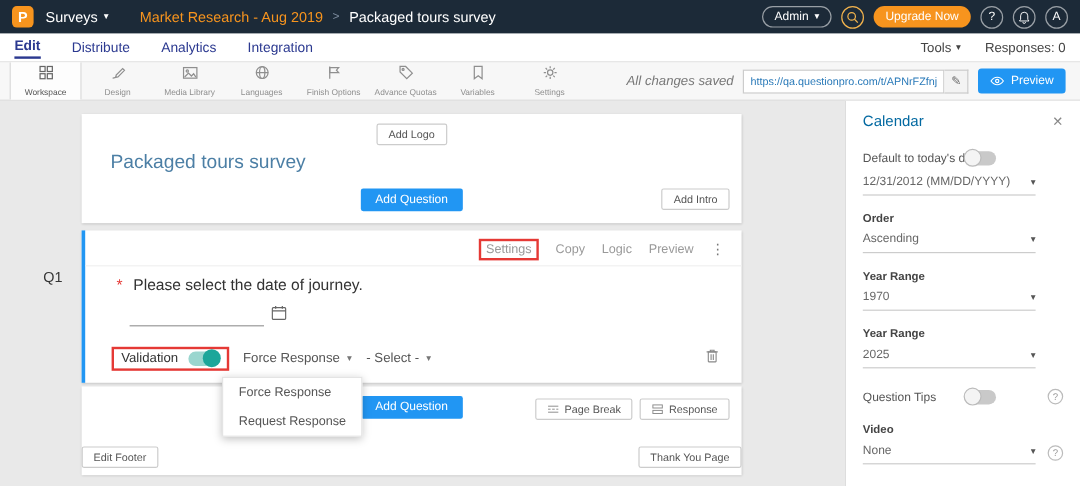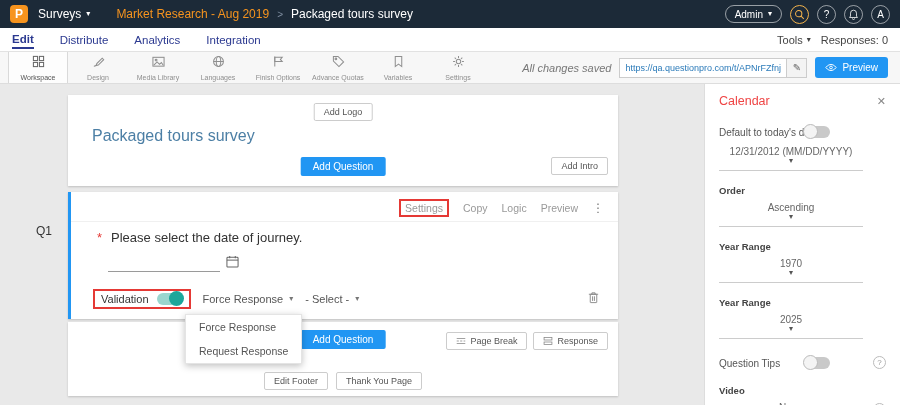--- a/index.html
+++ b/index.html
@@ -134,6 +134,7 @@
             <line x1="9" y1="9" x2="12.5" y2="12.5" stroke="#f2b34d" stroke-width="1.3"></line>
           </svg>
       </div>
+      <button class="upgrade">Upgrade Now</button>
       <div class="circle-btn">?</div>
       <div class="circle-btn">
         <svg width="11" height="11" viewBox="0 0 14 14">

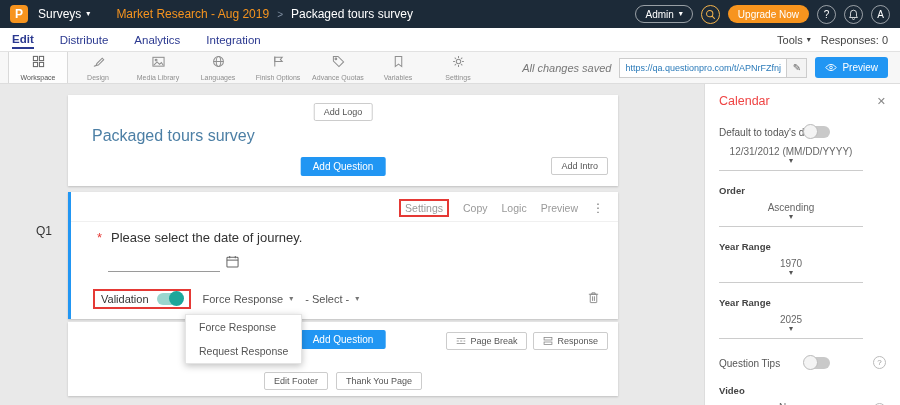--- a/index.html
+++ b/index.html
@@ -25,7 +25,7 @@
   .tabbar { height:24px; background:#fff; border-bottom:1px solid #e2e2e2; display:flex; align-items:center; padding:0 12px; gap:26px; }
   .tab { font-size:11.5px; color:#2b3990; height:19px; display:flex; align-items:center; cursor:pointer; }
   .tab.active { font-weight:bold; border-bottom:2px solid #2b3990; }
-  .tab-right { margin-left:auto; display:flex; gap:10px; align-items:center; font-size:11px; color:#444; }
+  .tab-right { margin-left:auto; display:flex; gap:20px; align-items:center; font-size:11px; color:#444; }
   .tools-menu { display:flex; align-items:center; gap:4px; cursor:pointer; }
 
   

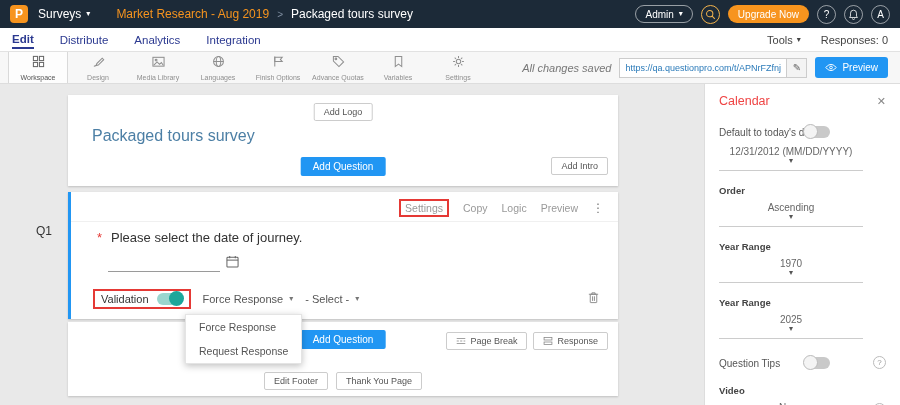--- a/index.html
+++ b/index.html
@@ -95,7 +95,7 @@
   
   .sidebar { position:absolute; top:0; right:0; width:196px; height:321px; background:#fff; border-left:1px solid #ddd; padding:10px 14px; }
   .sb-header { display:flex; justify-content:space-between; align-items:center; }
-  .sb-title { font-size:12.5px; color:#ef4444; }
+  .sb-title { font-size:12.5px; color:#0369a1; }
   .sb-close { font-size:11px; color:#888; cursor:pointer; }
   .sb-toggle-row { position:relative; margin-top:16px; height:16px; display:flex; align-items:center; }
   .sb-text { font-size:10px; color:#555; }

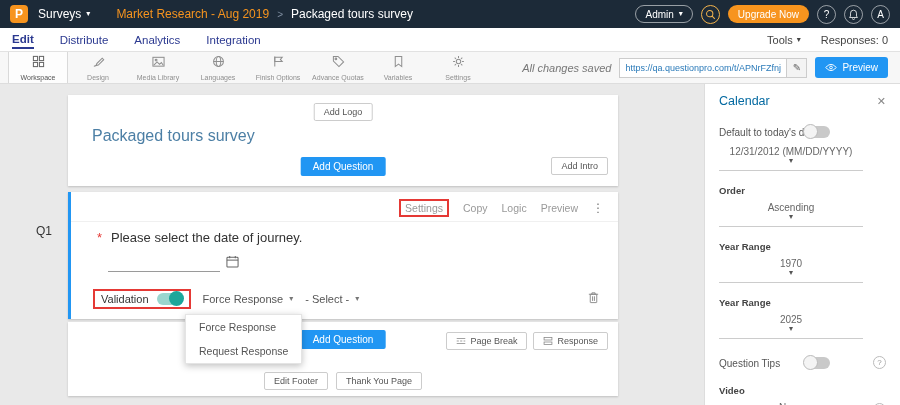--- a/index.html
+++ b/index.html
@@ -102,7 +102,7 @@
   .sb-toggle-row .toggle { position:absolute; right:56px; }
   .qmark { width:13px; height:13px; border:1px solid #bbb; border-radius:50%; color:#999; font-size:8px; display:flex; align-items:center; justify-content:center; position:absolute; right:0; top:1px; cursor:pointer; }
   .sb-label { margin-top:14px; font-size:9.5px; color:#444; font-weight:bold; }
-  .sb-select { margin-top:6px; width:144px; display:flex; justify-content:space-between; align-items:center; border-bottom:1px solid #ccc; padding-bottom:5px; font-size:10px; color:#666; cursor:pointer;flex-direction:column; }
+  .sb-select { margin-top:6px; width:144px; display:flex; justify-content:space-between; align-items:center; border-bottom:1px solid #ccc; padding-bottom:5px; font-size:10px; color:#666; cursor:pointer; }
   .sb-select .caret { color:#555; }
   .sb-video-row { position:relative; margin-top:6px; height:18px; }
   .sb-video-row .sb-select { margin-top:0; }

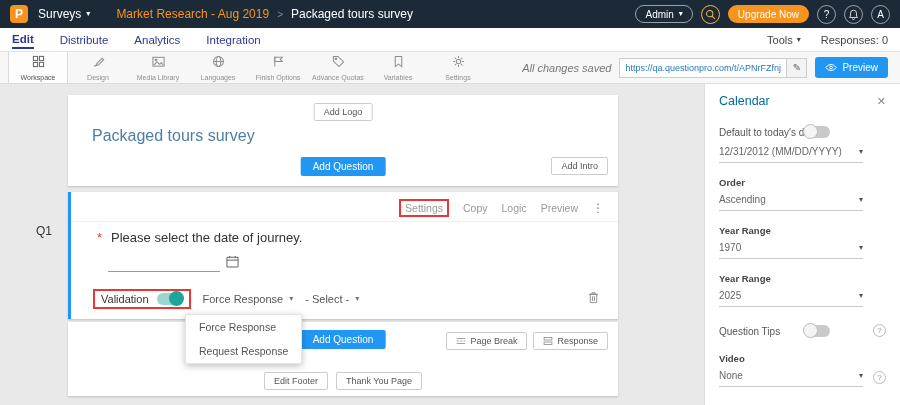--- a/index.html
+++ b/index.html
@@ -90,7 +90,7 @@
   .bottomcard { top:238px; height:74px; }
   .bottomcard .btn-blue { position:absolute; top:8px; left:50%; transform:translateX(-50%); }
   .pb-group { position:absolute; top:10px; right:10px; display:flex; gap:6px; }
-  .footer-btns { position:absolute; top:50px; left:0; right:0; display:flex; justify-content:center; gap:8px; }
+  .footer-btns { position:absolute; top:50px; left:0; right:0; display:flex; justify-content:space-between; gap:8px; }
 
   
   .sidebar { position:absolute; top:0; right:0; width:196px; height:321px; background:#fff; border-left:1px solid #ddd; padding:10px 14px; }

